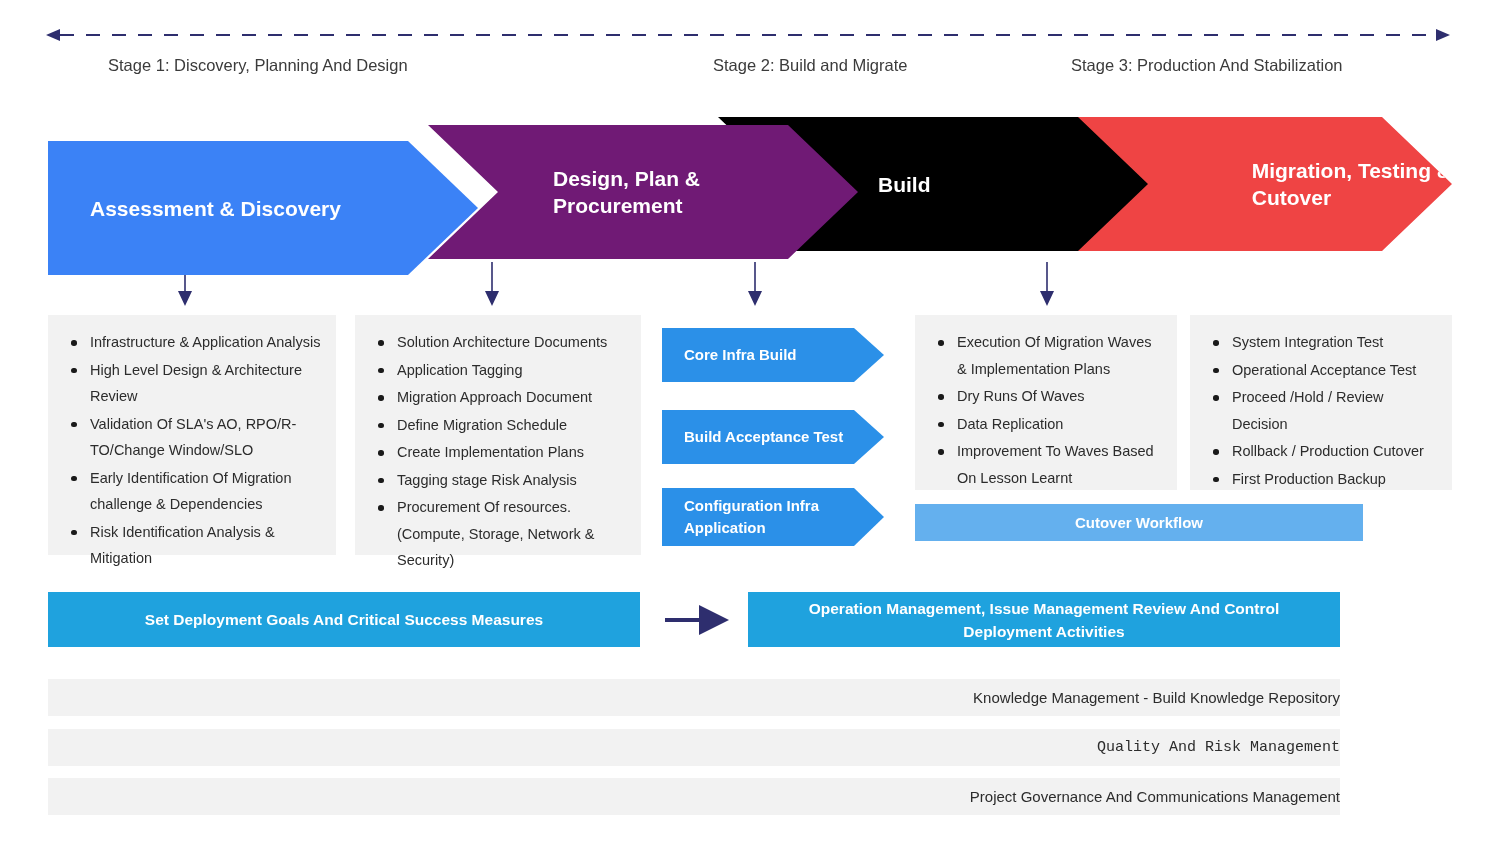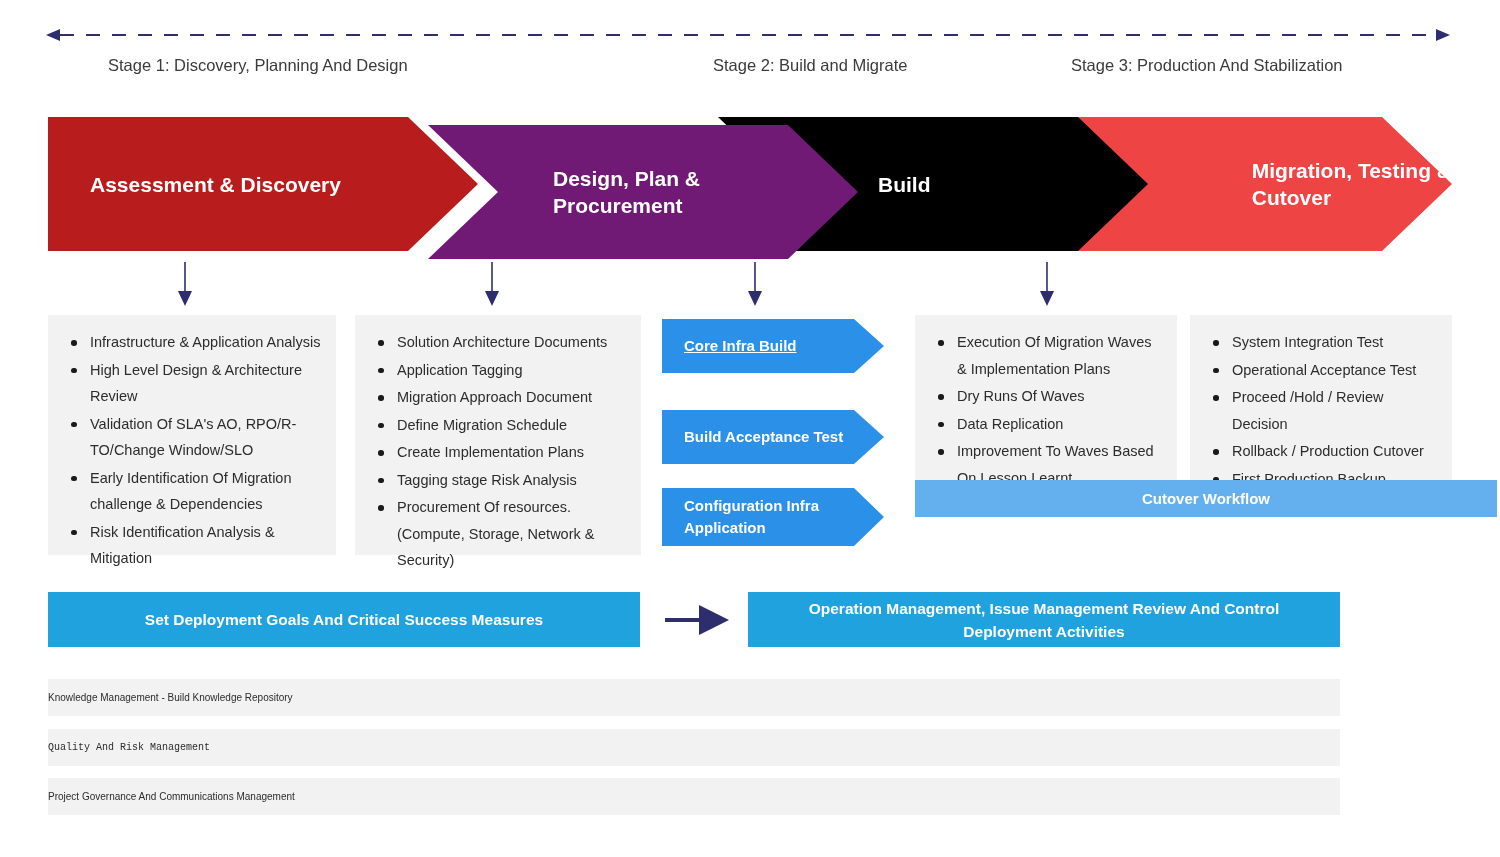--- a/index.html
+++ b/index.html
@@ -67,7 +67,7 @@
     font-family: "Liberation Sans", sans-serif;
     white-space: pre-line;
   }
-  #chev-1 { left: 0;     width: 430px;  background: #b91c1c; clip-path: polygon(0 0, 360px 0, 430px 50%, 360px 100%, 0 100%); z-index: 4; }
+  #chev-1 { left: 0;     width: 430px;  background: #3b82f6; clip-path: polygon(0 0, 360px 0, 430px 50%, 360px 100%, 0 100%); z-index: 4; margin-top: 24px; }
   #chev-2 { left: 380px; width: 430px;  background: #701a75; clip-path: polygon(0 0, 360px 0, 430px 50%, 360px 100%, 0 100%, 70px 50%); z-index: 3; margin-top: 8px; }
   #chev-3 { left: 670px; width: 430px;  background: #000000; clip-path: polygon(0 0, 360px 0, 430px 50%, 360px 100%, 0 100%, 70px 50%); z-index: 2; }
   #chev-4 { left: 980px; width: 424px;  background: #ef4444; clip-path: polygon(0 0, 354px 0, 424px 50%, 354px 100%, 0 100%, 70px 50%); z-index: 1; justify-content: flex-end; }

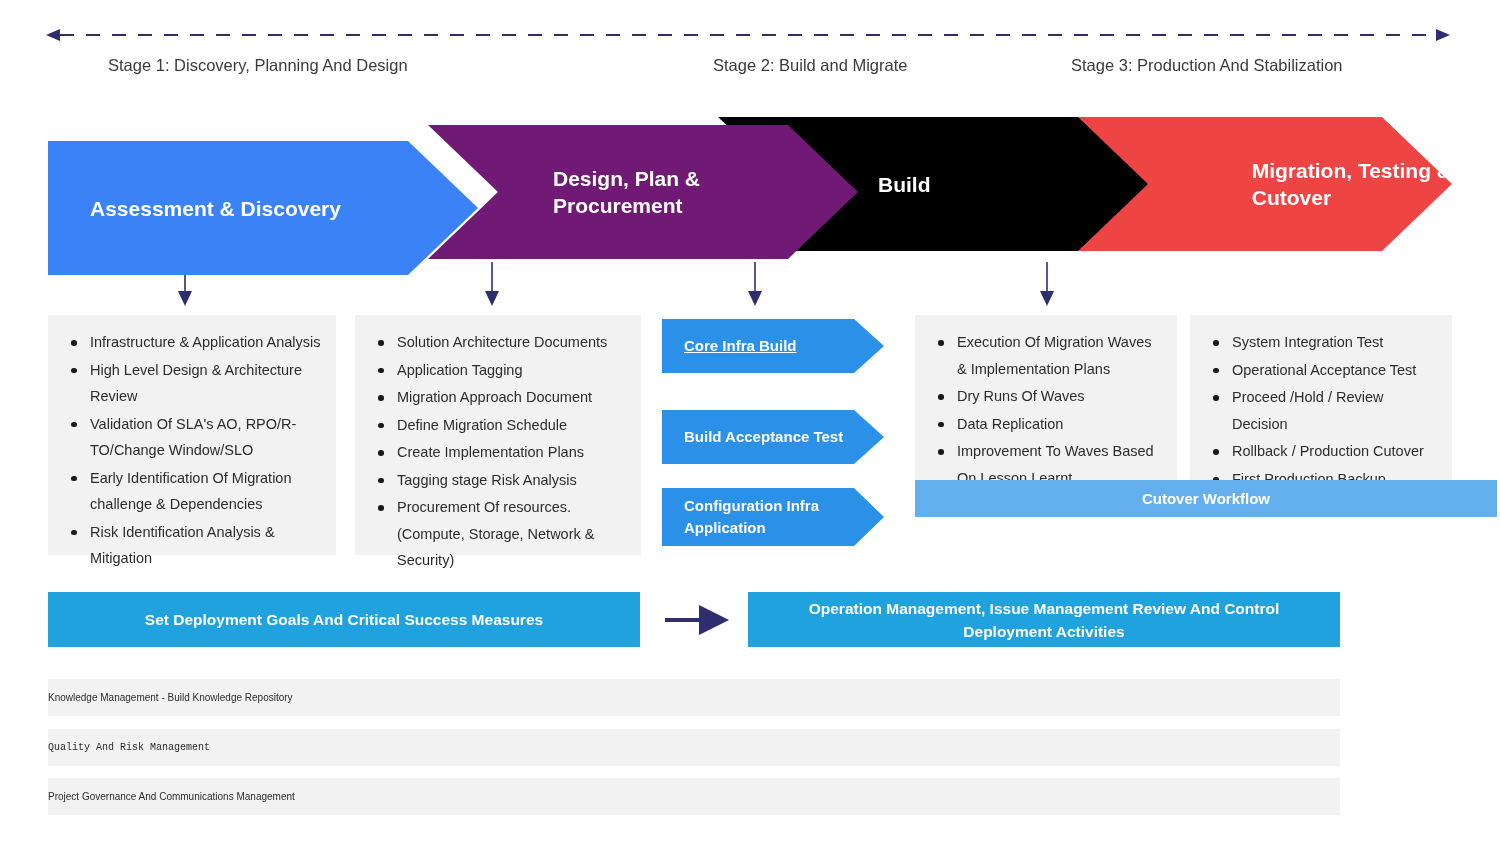--- a/index.html
+++ b/index.html
@@ -136,7 +136,7 @@
     padding-right: 40px;
     clip-path: polygon(0 0, 192px 0, 222px 50%, 192px 100%, 0 100%);
   }
-  #tag-core-infra-build       { top: 319px; height: 54px; text-decoration: underline; }
+  #tag-core-infra-build       { top: 328px; height: 54px; }
   #tag-build-acceptance-test  { top: 410px; height: 54px; }
   #tag-configuration-infra    { top: 488px; height: 58px; }
 

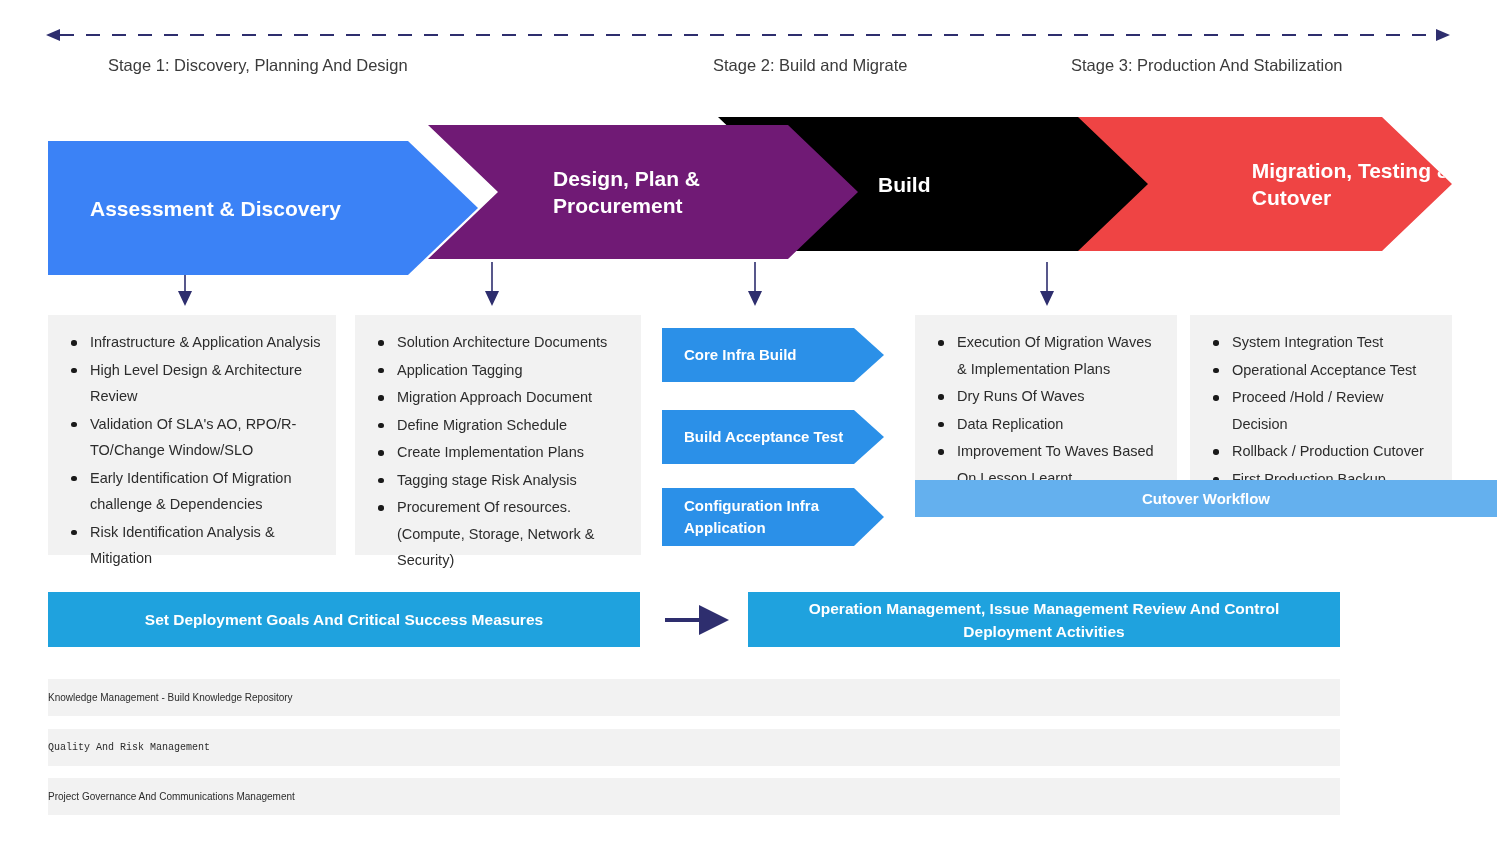--- a/index.html
+++ b/index.html
@@ -144,8 +144,8 @@
   #cutover-workflow {
     position: absolute;
     left: 915px;
-    top: 480px;
-    width: 582px;
+    top: 504px;
+    width: 448px;
     height: 37px;
     background: #64B0EE;
     color: #ffffff;

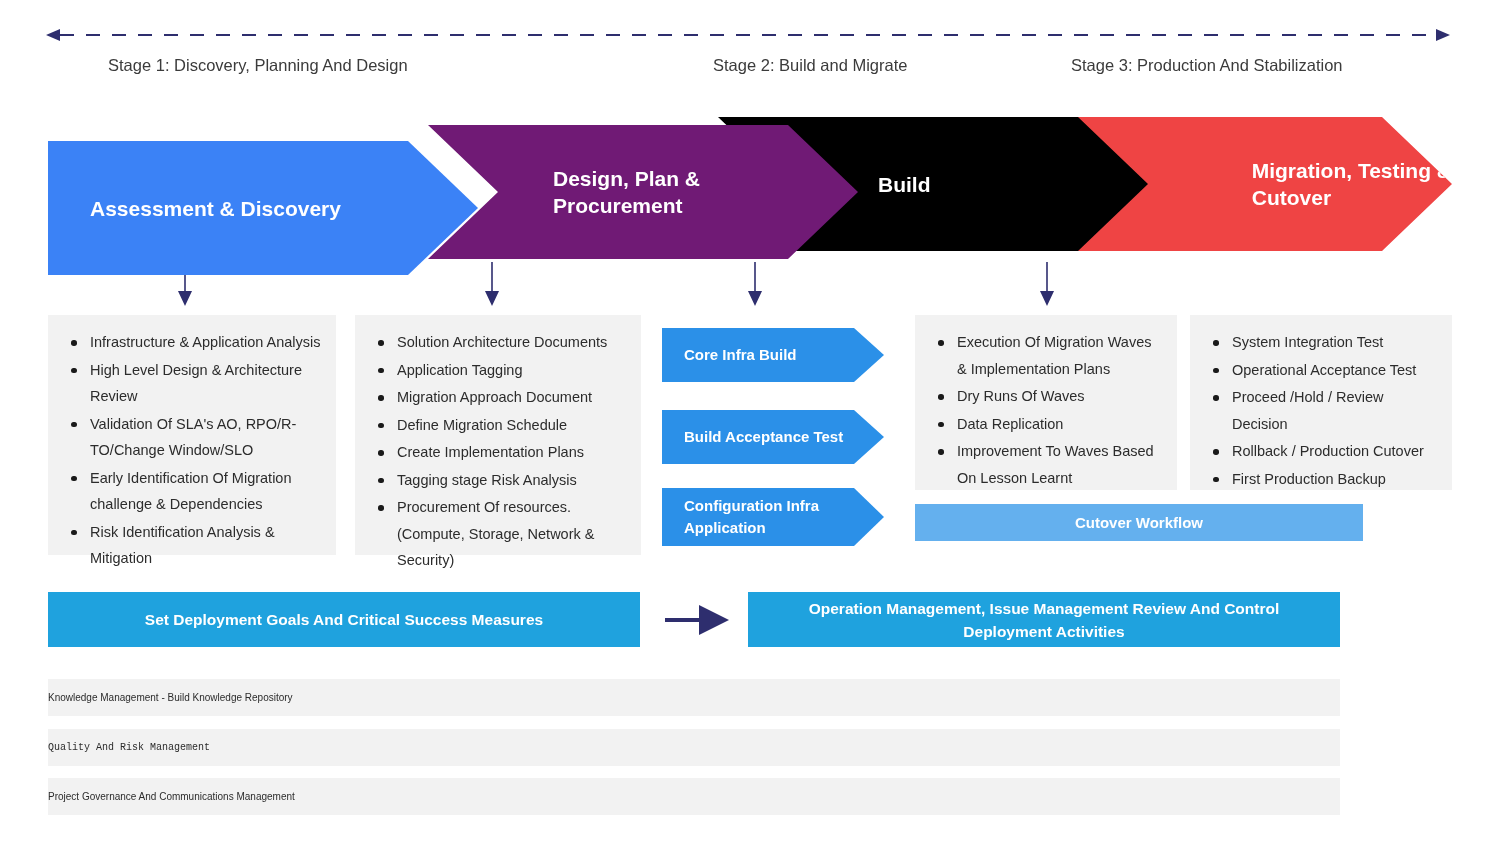--- a/index.html
+++ b/index.html
@@ -194,10 +194,10 @@
     height: 37px;
     background: #f2f2f2;
     color: #2c2c2c;
-    font-size: 10px;
-    display: flex;
-    align-items: center;
-    justify-content: flex-start;
+    font-size: 15px;
+    display: flex;
+    align-items: center;
+    justify-content: flex-end;
     text-align: center;
   }
   #foot-knowledge  { top: 679px; }

